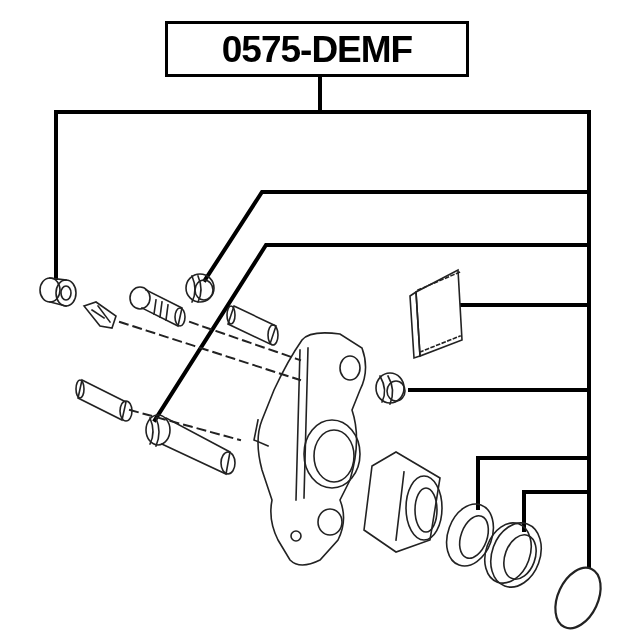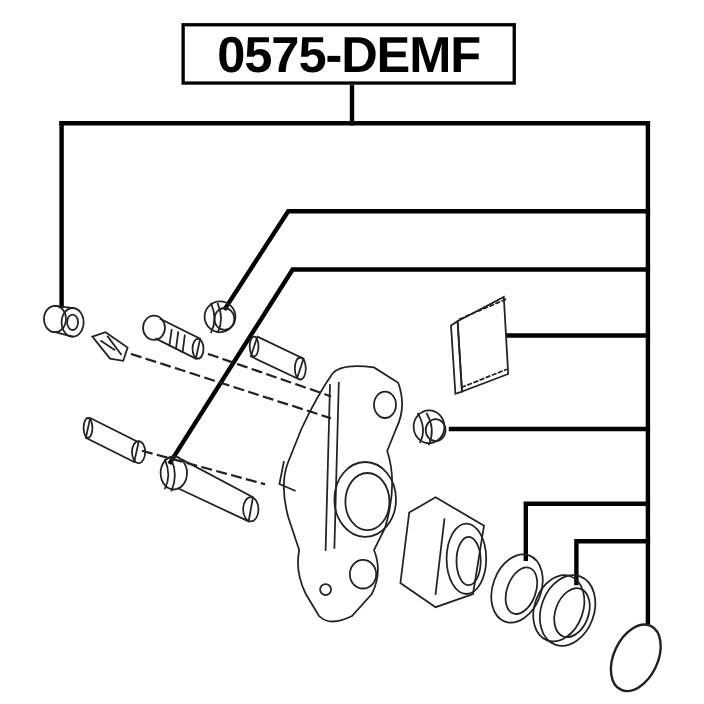--- a/index.html
+++ b/index.html
@@ -6,7 +6,7 @@
   body{width:640px;height:640px;position:relative;overflow:hidden;font-family:"Liberation Sans",sans-serif;}
   #canvas{position:absolute;left:0;top:0;width:640px;height:640px;}
   .title-box{position:absolute;left:165px;top:21px;width:298px;height:50px;border:3px solid #000;background:#fff;display:flex;align-items:center;justify-content:center;box-sizing:content-box;}
-  .title-text{font-family:"Liberation Sans",sans-serif;font-weight:bold;font-size:46px;letter-spacing:-1px;color:#000;line-height:1;}
+  .title-text{font-family:"Liberation Sans",sans-serif;font-weight:bold;font-size:37px;letter-spacing:-1px;color:#000;line-height:1;}
   svg{position:absolute;left:0;top:0;}
 </style>
 </head>

